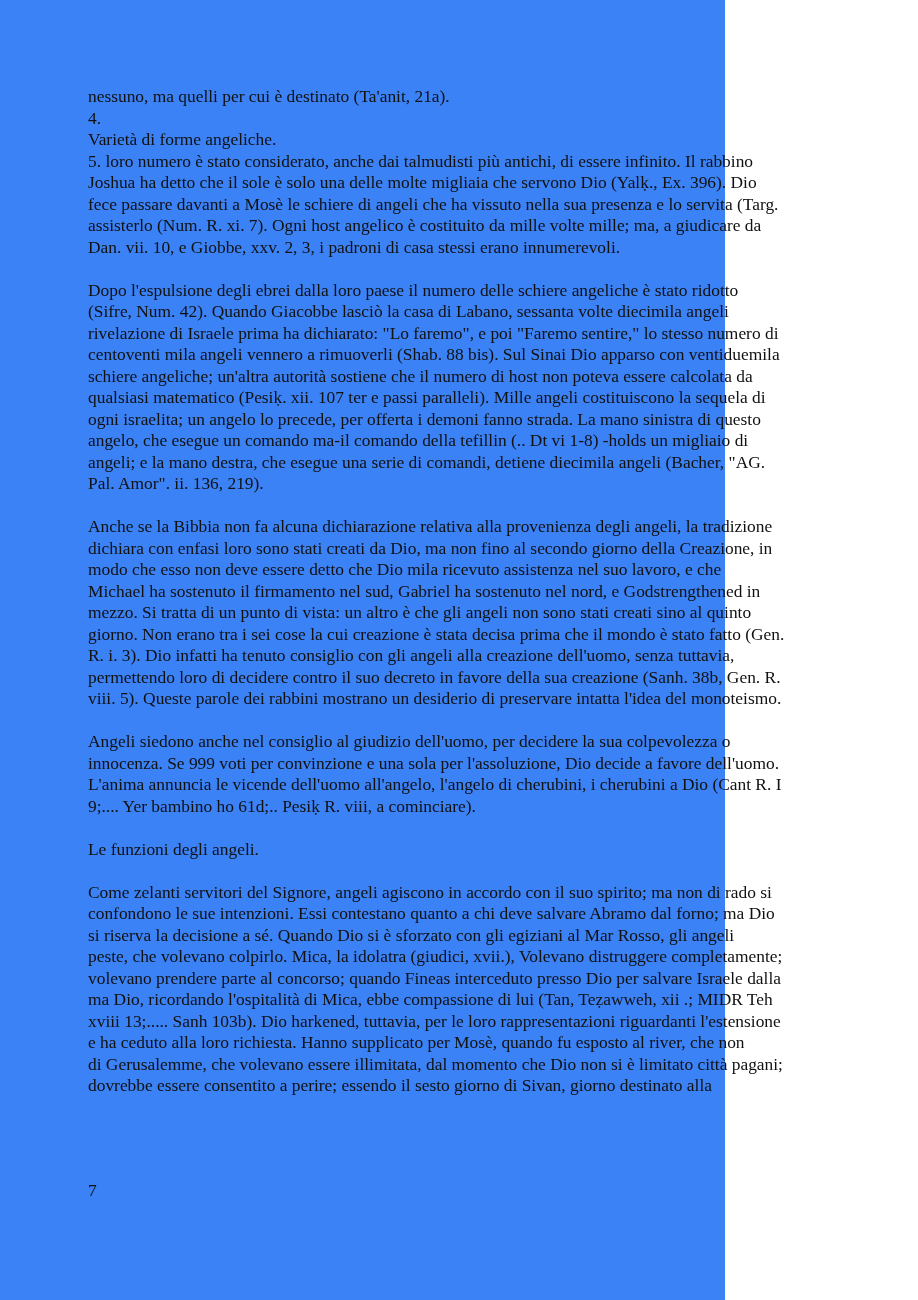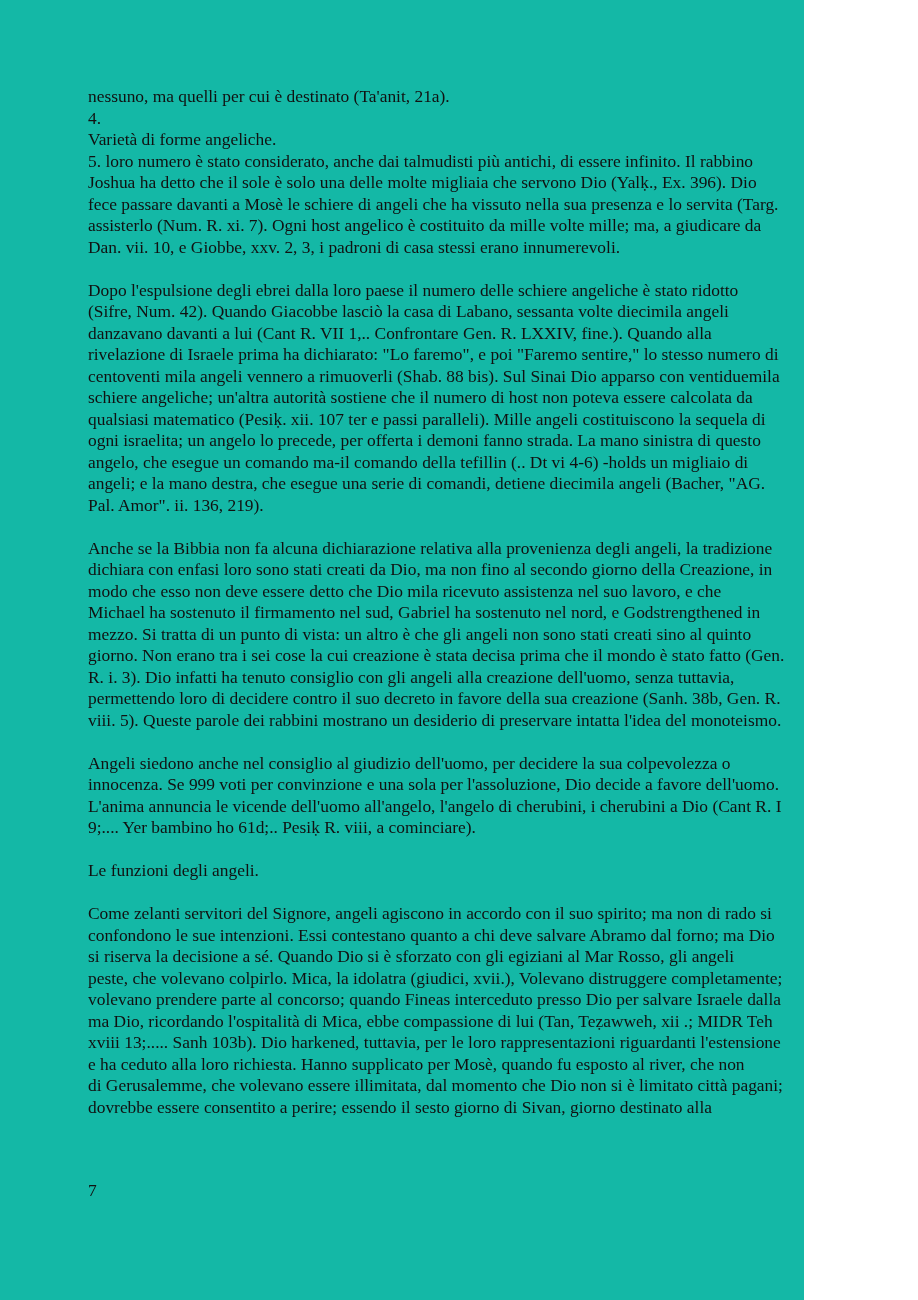--- a/index.html
+++ b/index.html
@@ -5,8 +5,8 @@
     html, body { margin: 0; padding: 0; background: #ffffff; }
     body { width: 918px; height: 1300px; position: relative; overflow: hidden; }
     .page {
-      position: absolute; left: 0; top: 0; width: 804px; height: 1300px;
-      background: #14b8a6;
+      position: absolute; left: 0; top: 0; width: 725px; height: 1300px;
+      background: #3b82f6;
     }
     .text-block {
       position: absolute; left: 88px; top: 86px; width: 760px;

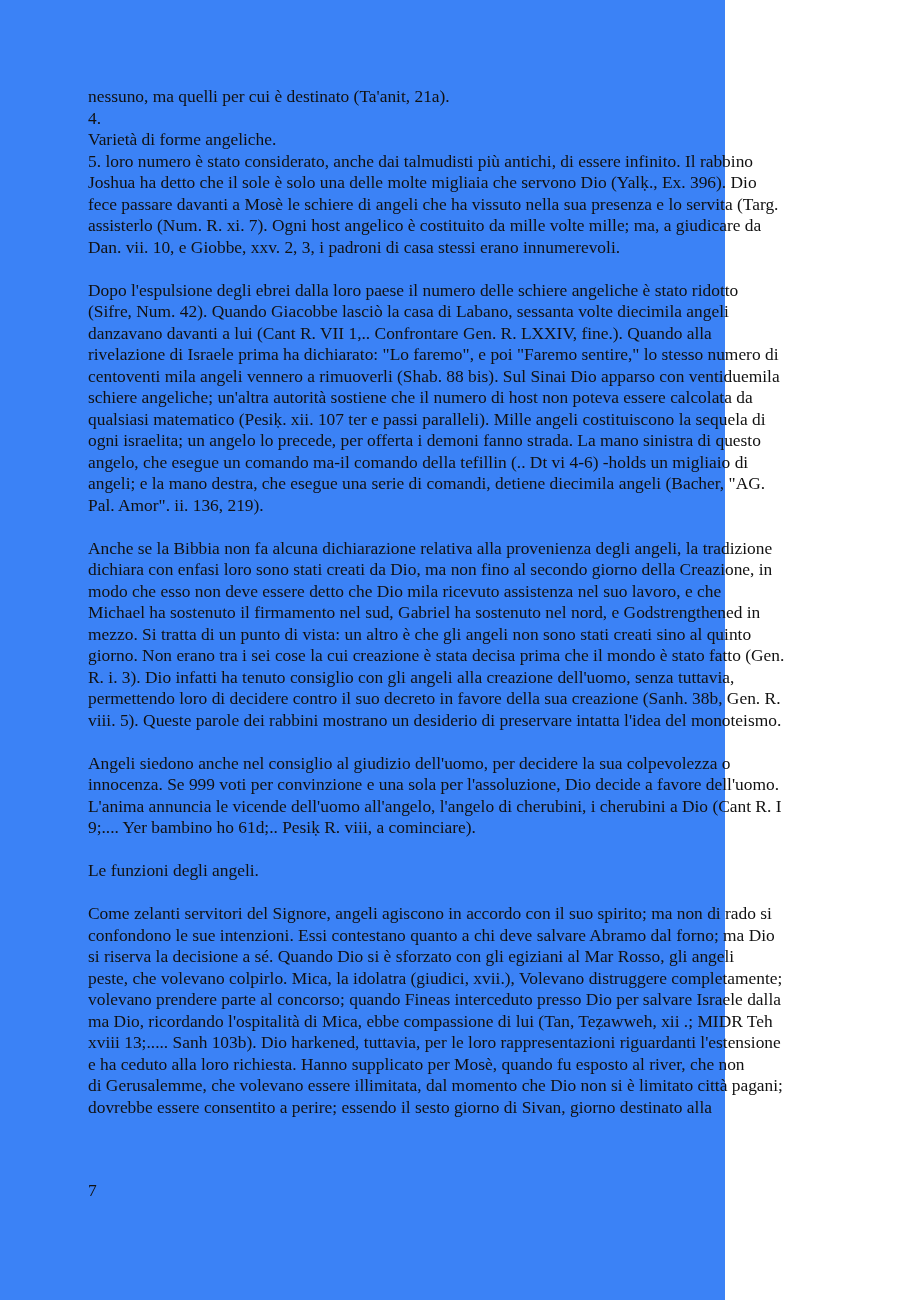--- a/index.html
+++ b/index.html
@@ -42,7 +42,6 @@
       <div>
         <span class="line">Dopo l'espulsione degli ebrei dalla loro paese il numero delle schiere angeliche è stato ridotto</span>
         <span class="line">(Sifre, Num. 42). Quando Giacobbe lasciò la casa di Labano, sessanta volte diecimila angeli</span>
-        <span class="line">danzavano davanti a lui (Cant R. VII 1,.. Confrontare Gen. R. LXXIV, fine.). Quando alla</span>
         <span class="line">rivelazione di Israele prima ha dichiarato: "Lo faremo", e poi "Faremo sentire," lo stesso numero di</span>
         <span class="line">centoventi mila angeli vennero a rimuoverli (Shab. 88 bis). Sul Sinai Dio apparso con ventiduemila</span>
         <span class="line">schiere angeliche; un'altra autorità sostiene che il numero di host non poteva essere calcolata da</span>

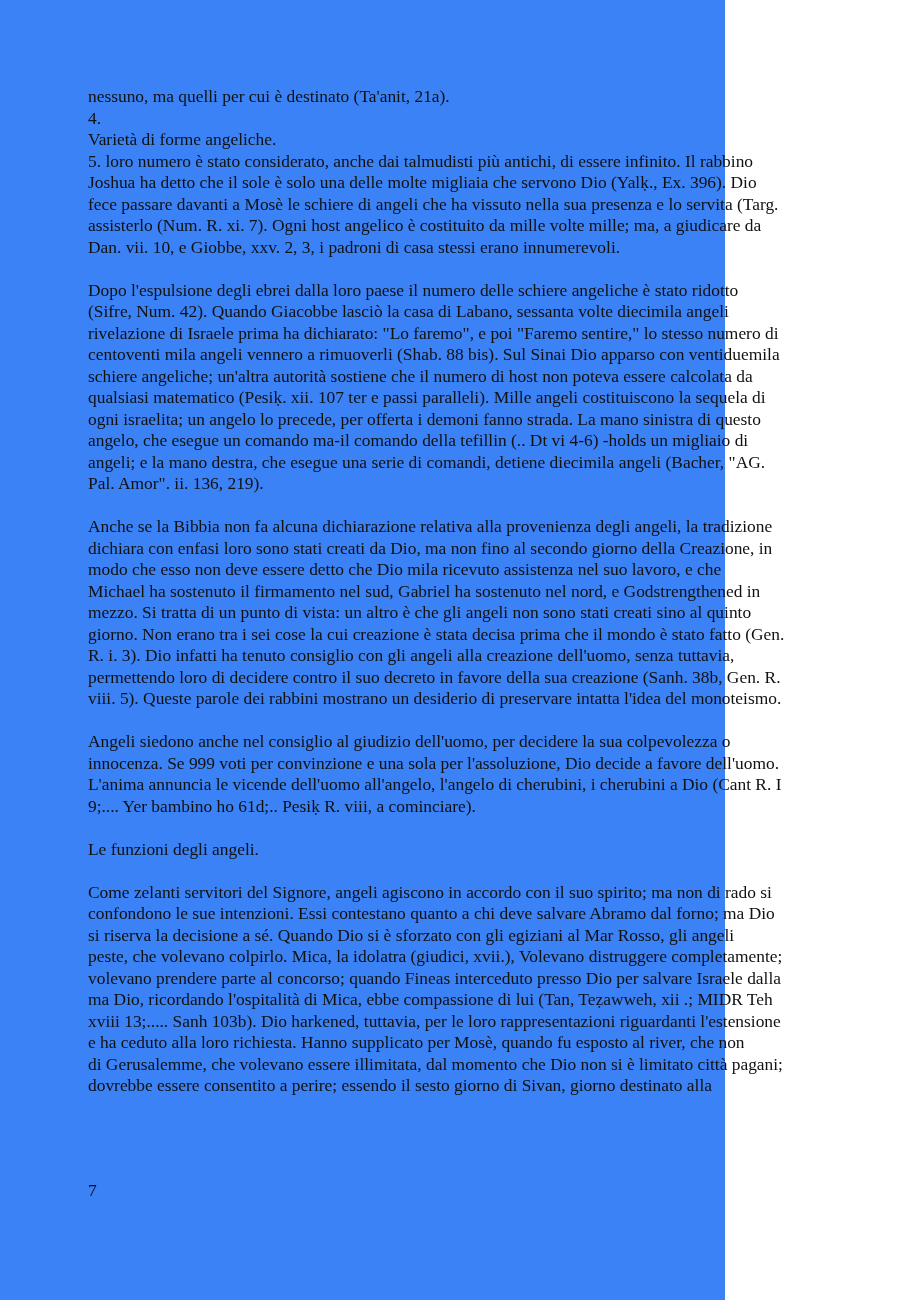--- a/index.html
+++ b/index.html
@@ -47,7 +47,7 @@
         <span class="line">schiere angeliche; un'altra autorità sostiene che il numero di host non poteva essere calcolata da</span>
         <span class="line">qualsiasi matematico (Pesiḳ. xii. 107 ter e passi paralleli). Mille angeli costituiscono la sequela di</span>
         <span class="line">ogni israelita; un angelo lo precede, per offerta i demoni fanno strada. La mano sinistra di questo</span>
-        <span class="line">angelo, che esegue un comando ma-il comando della tefillin (.. Dt vi 4-6) -holds un migliaio di</span>
+        <span class="line">angelo, che esegue un comando ma-il comando della tefillin (.. Dt vi 1-8) -holds un migliaio di</span>
         <span class="line">angeli; e la mano destra, che esegue una serie di comandi, detiene diecimila angeli (Bacher, "AG.</span>
         <span class="line">Pal. Amor". ii. 136, 219).</span>
       </div>

